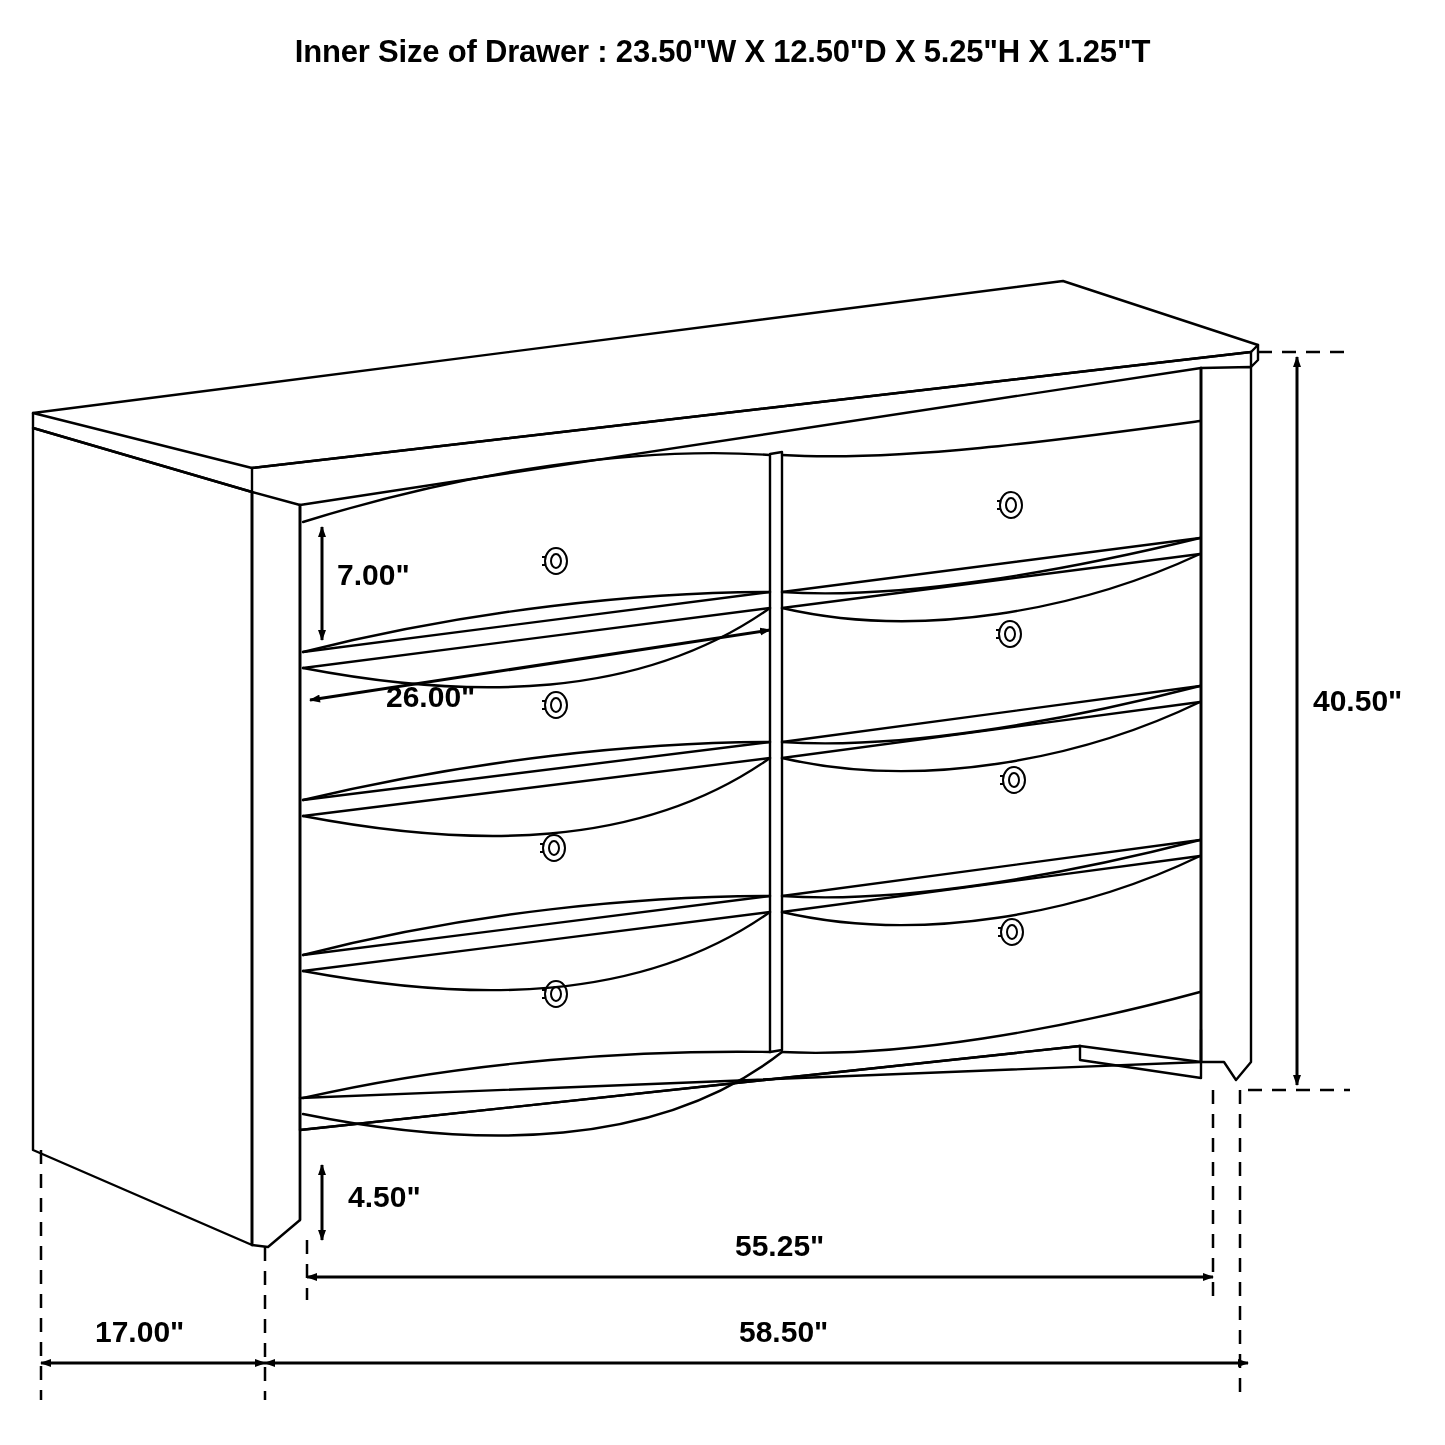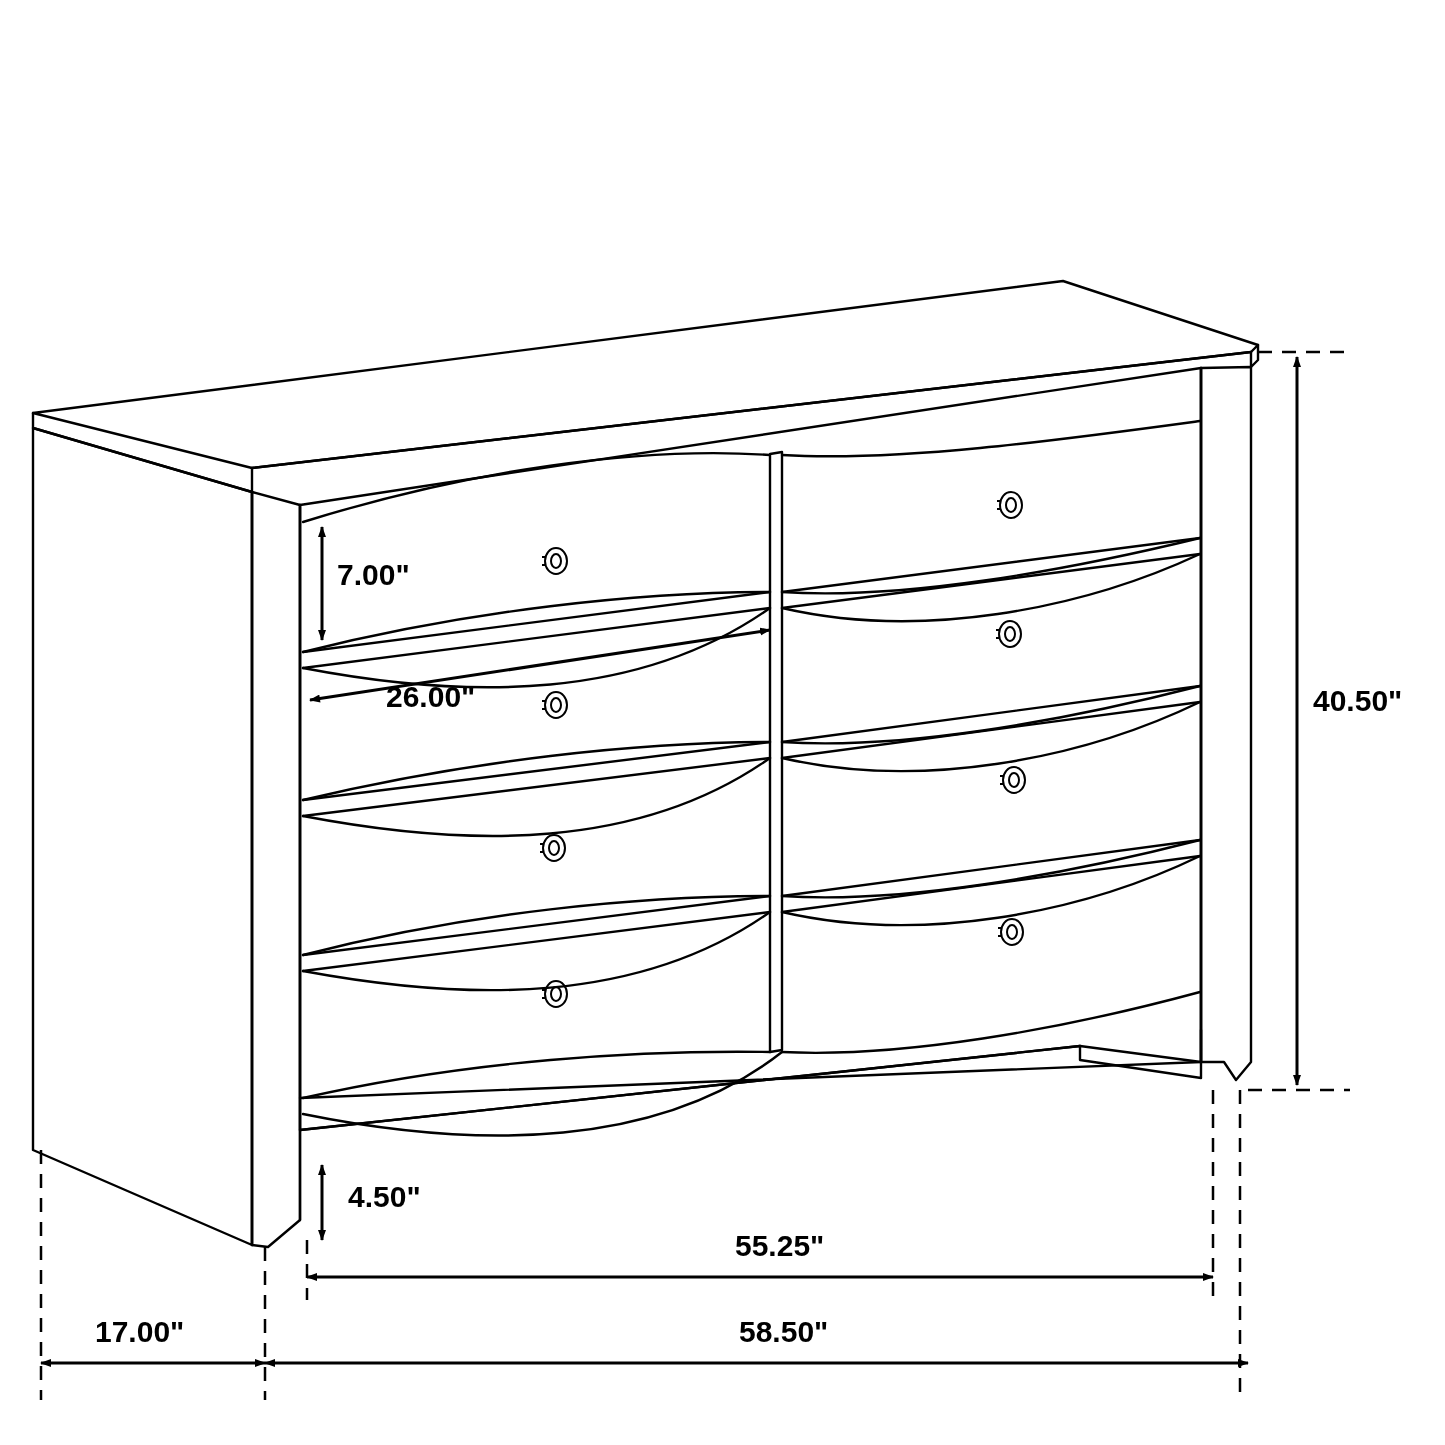--- a/index.html
+++ b/index.html
@@ -44,6 +44,7 @@
 
 <div id="page">
 
+  <div id="title">Inner Size of Drawer : 23.50"W X 12.50"D X 5.25"H X 1.25"T</div>
 
   <svg id="drawing" width="1445" height="1445" viewBox="0 0 1445 1445">
     <defs>

